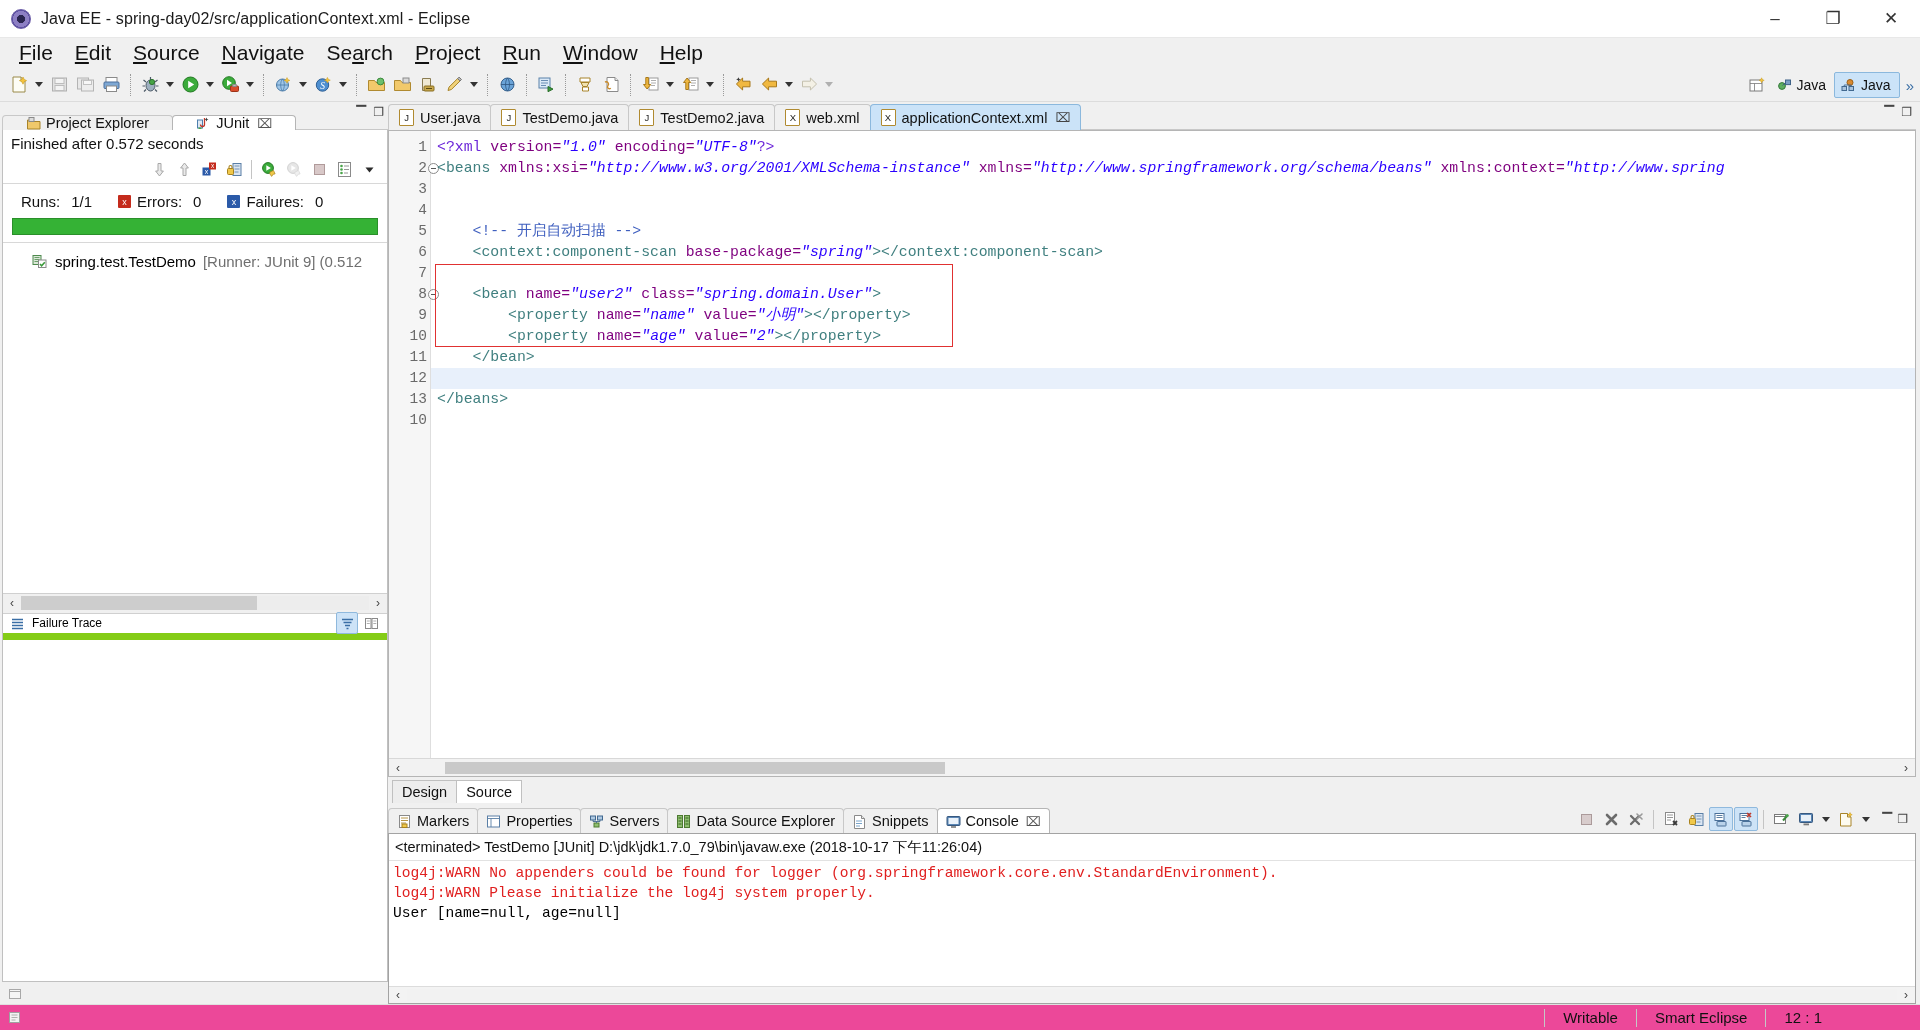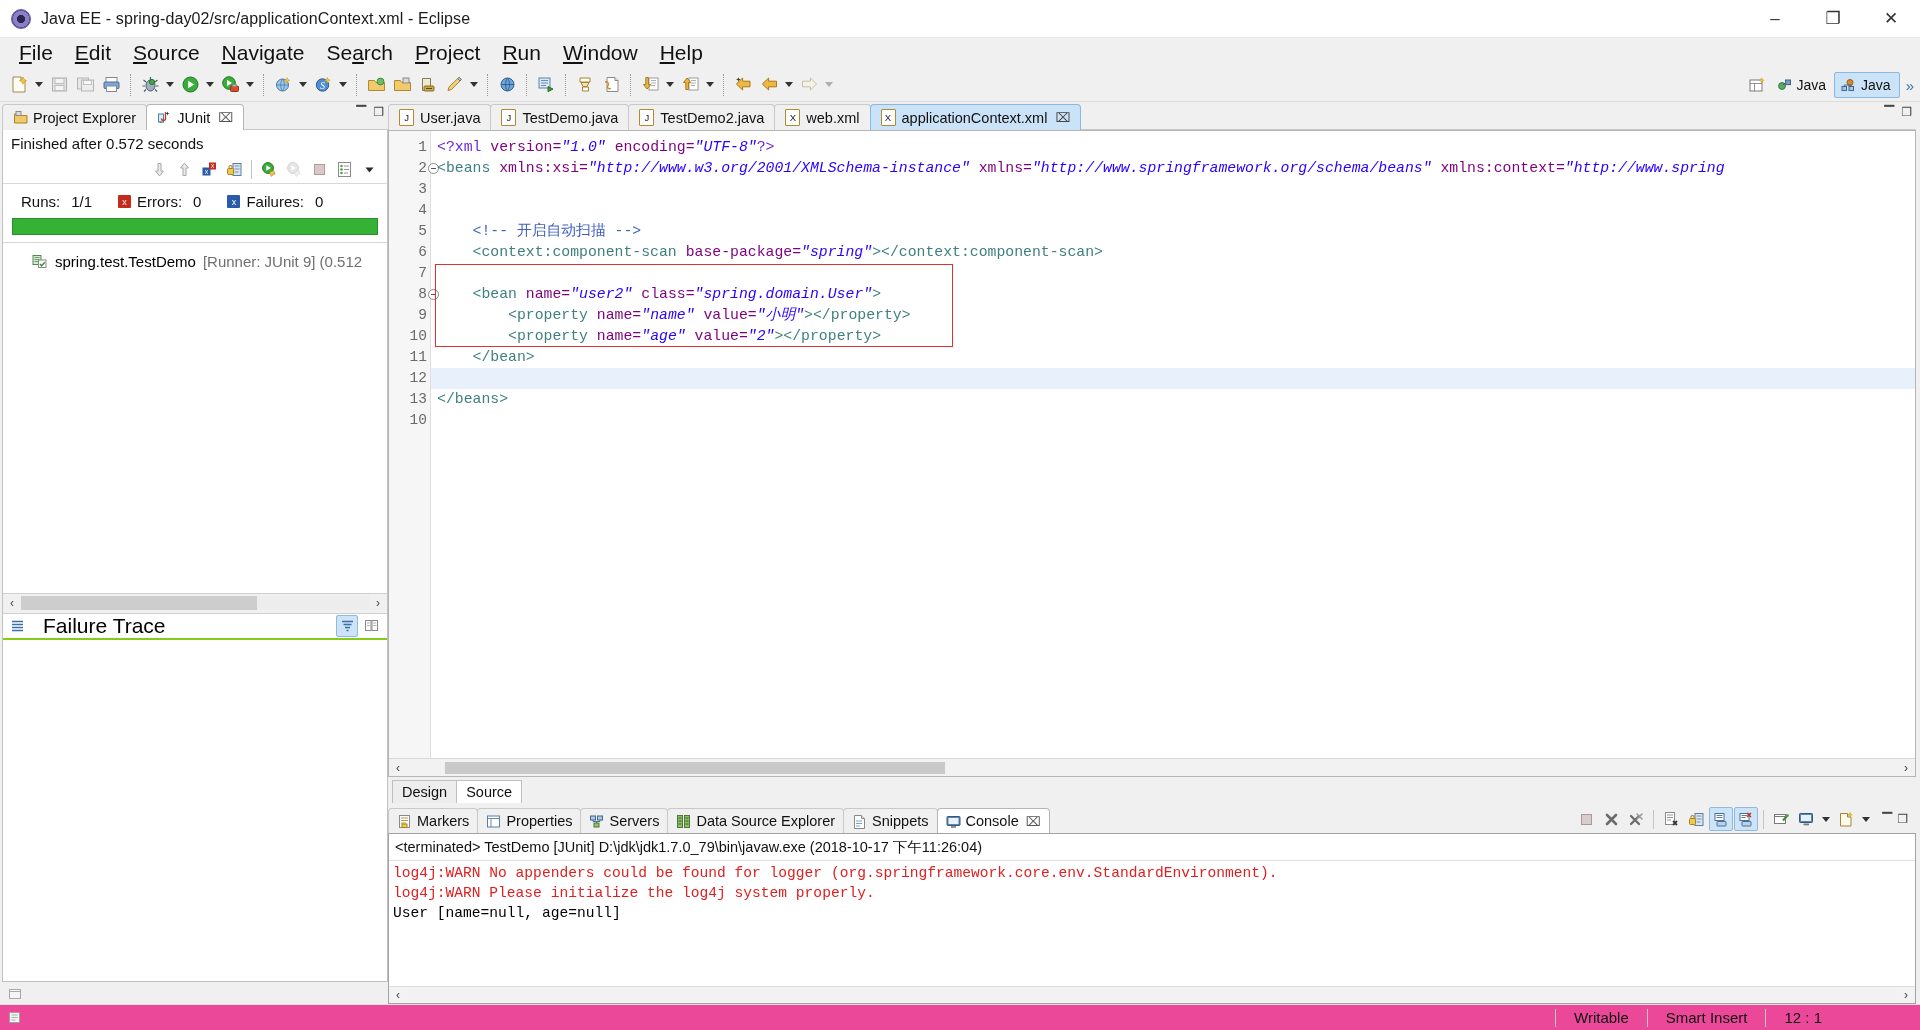--- a/index.html
+++ b/index.html
@@ -72,7 +72,7 @@
   .leftcol { width: 388px; display: flex; flex-direction: column; min-height: 0; padding-left: 2px; }
   .viewtabs { height: 28px; display: flex; align-items: flex-end; position: relative; }
   .vtab {
-    display: flex; align-items: center; gap: 5px; height: 26px; padding: 0 10px;
+    display: flex; align-items: center; gap: 5px; height: 15px; padding: 0 23px;
     font-size: 14.5px; color: #111; background: #f0f0f0;
     border: 1px solid #c8c8c8; border-bottom: none;
     border-radius: 4px 4px 0 0; margin-right: -1px;

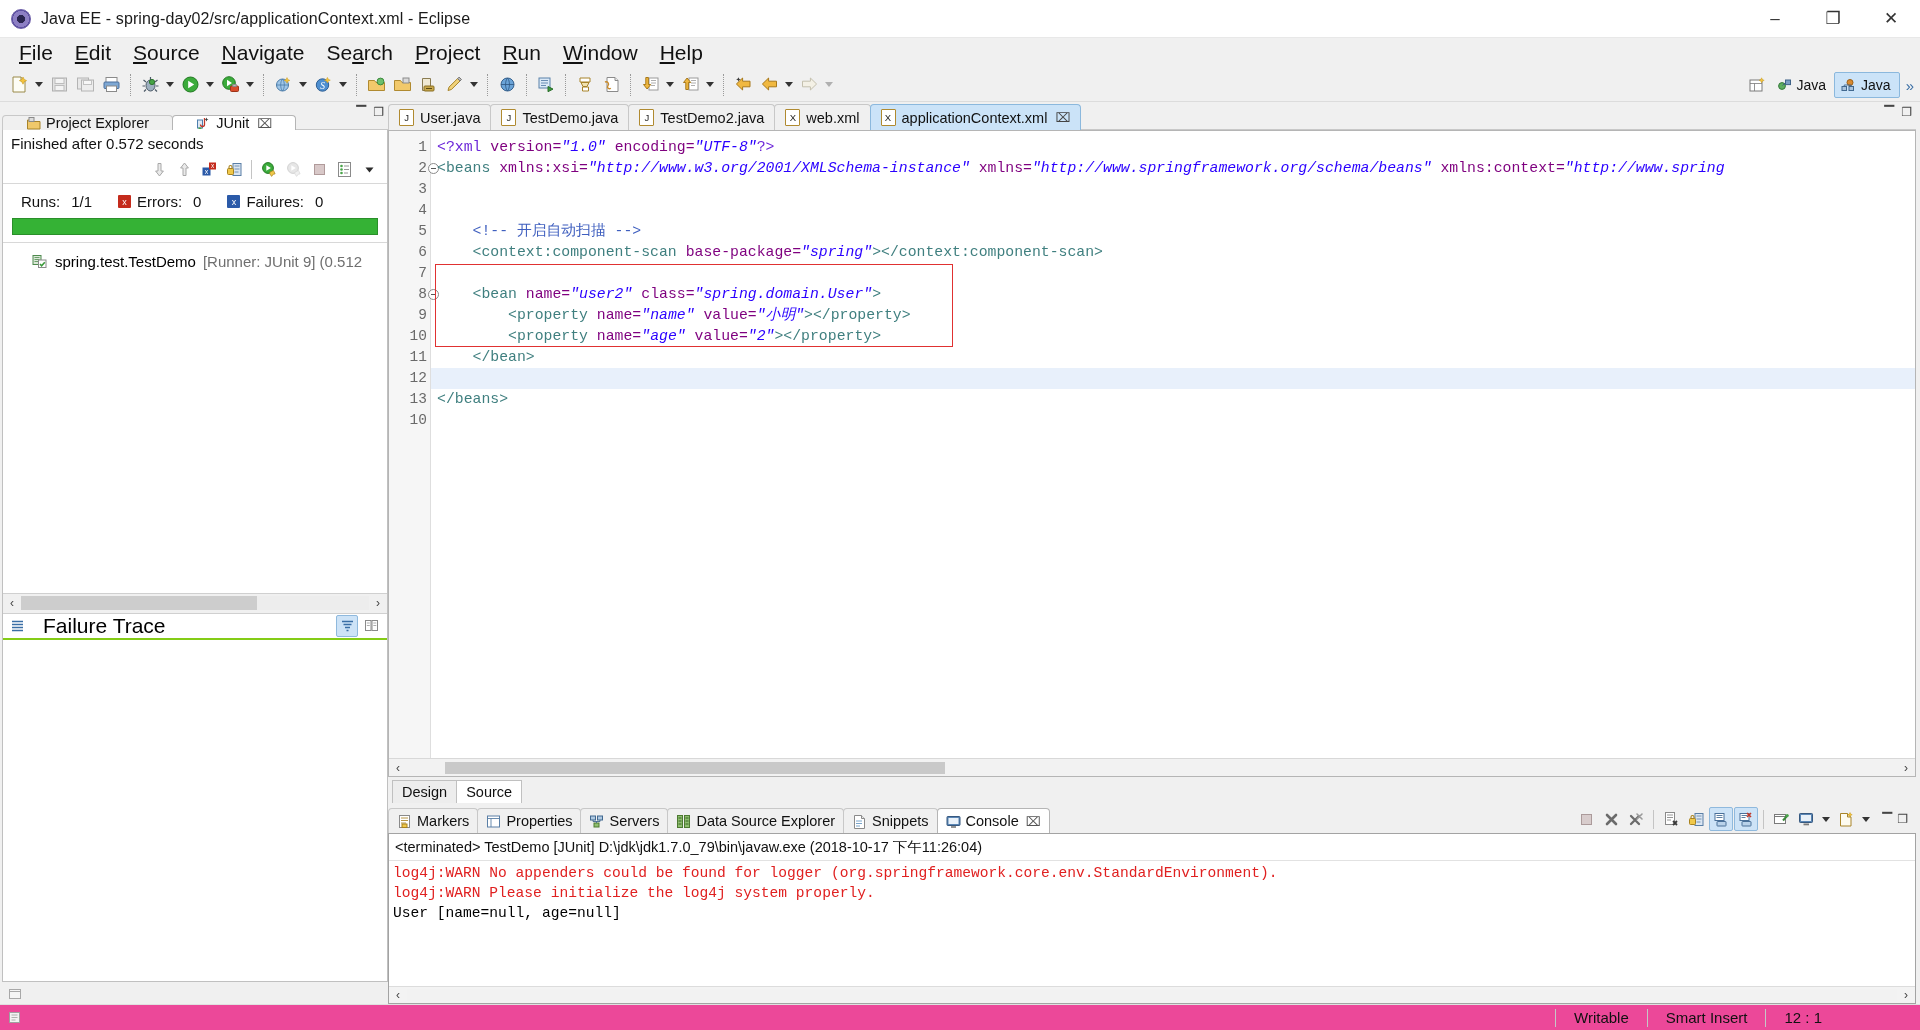--- a/index.html
+++ b/index.html
@@ -101,8 +101,8 @@
   .hs-track { flex: 1; height: 14px; background: #ededed; position: relative; }
   .hs-thumb { position: absolute; left: 0; top: 0; height: 14px; width: 236px; background: #cdcdcd; }
   .failure-trace {
-    height: 27px; display: flex; align-items: center; gap: 18px; padding-left: 7px;
-    font-size: 21px; border-top: 1px solid #d0d0d0; border-bottom: 2px solid #84cc16; background: #fff;
+    height: 27px; display: flex; align-items: center; gap: 7px; padding-left: 7px;
+    font-size: 12px; border-top: 1px solid #d0d0d0; border-bottom: 7px solid #84cc16; background: #fff;
   }
   .ft-tools { margin-left: auto; display: flex; gap: 2px; padding-right: 5px; }
   .ft-btn { width: 22px; height: 22px; display: flex; align-items: center; justify-content: center; border-radius: 2px; }

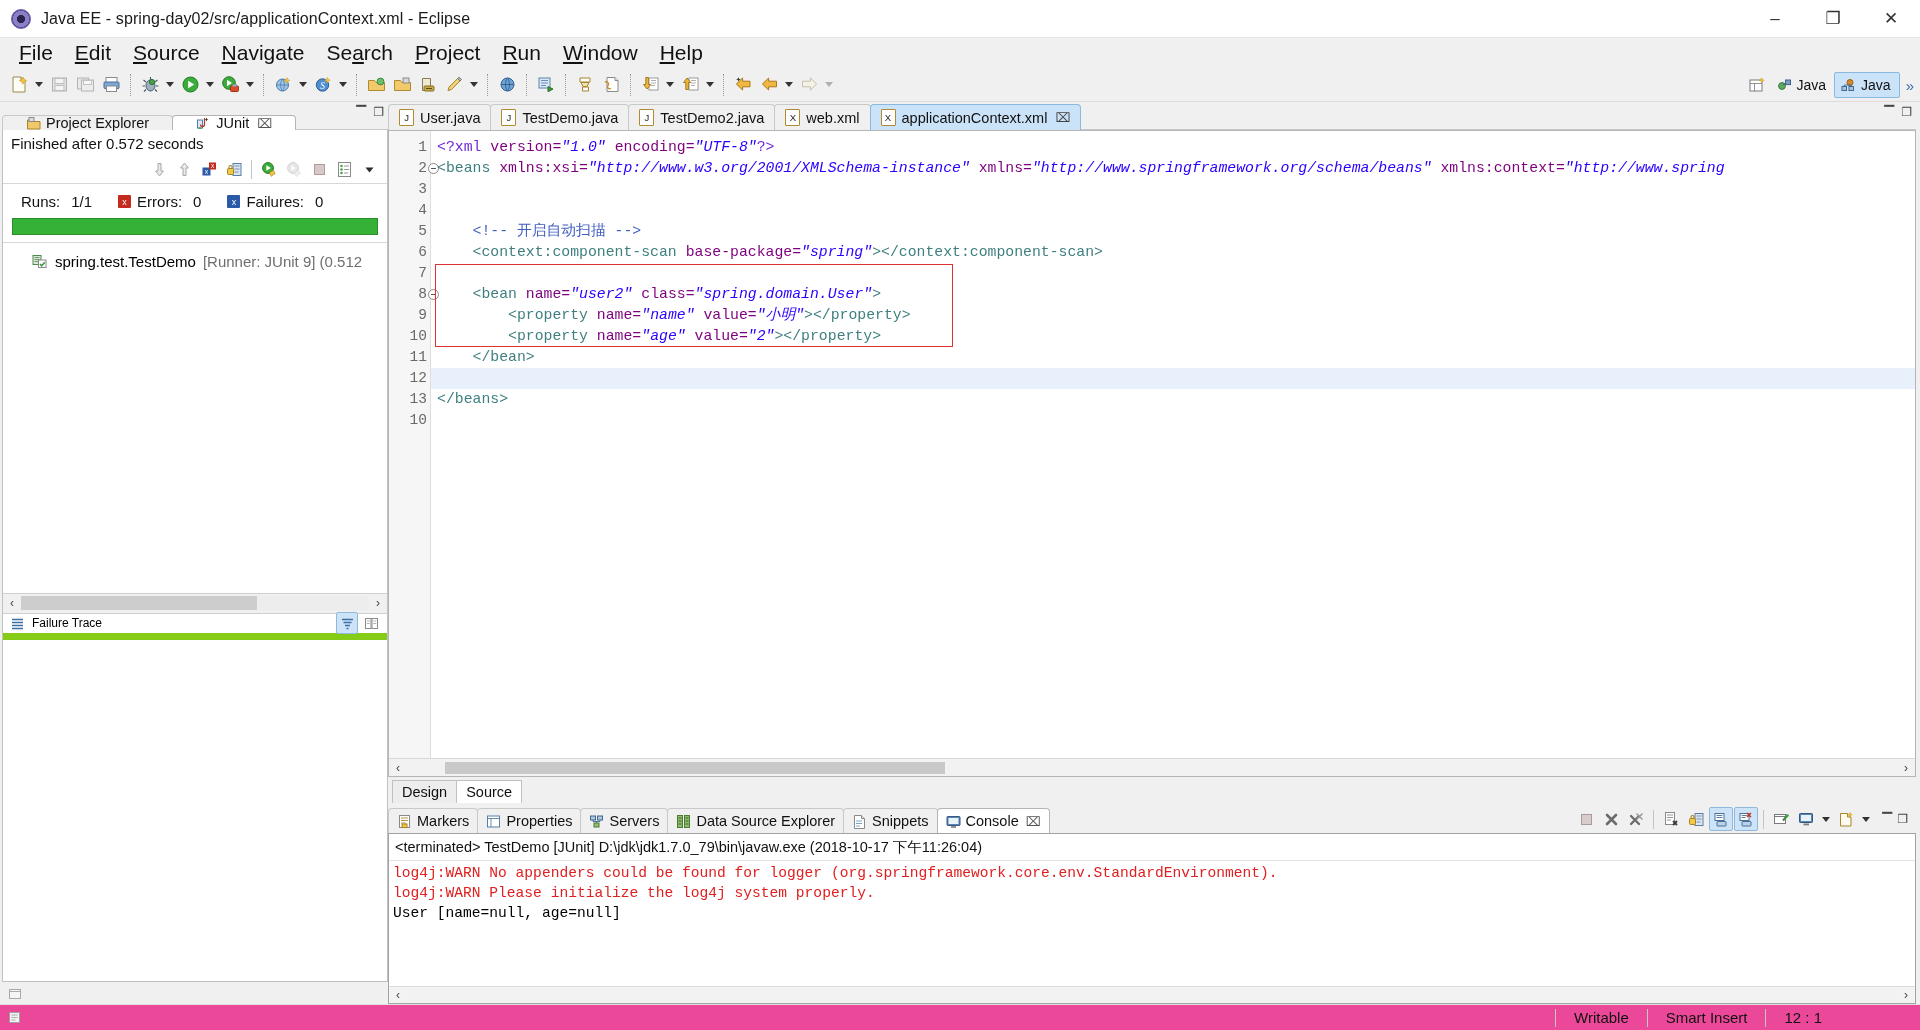--- a/index.html
+++ b/index.html
@@ -829,7 +829,7 @@
     </div>
     <div class="sb-cells" id="sbcells">
         <div class="sb-cell">Writable</div>
-        <div class="sb-cell">Smart Insert</div>
+        <div class="sb-cell">Smart Eclipse</div>
         <div class="sb-cell">12 : 1</div>
       </div>
     <div class="sb-pad"></div>

